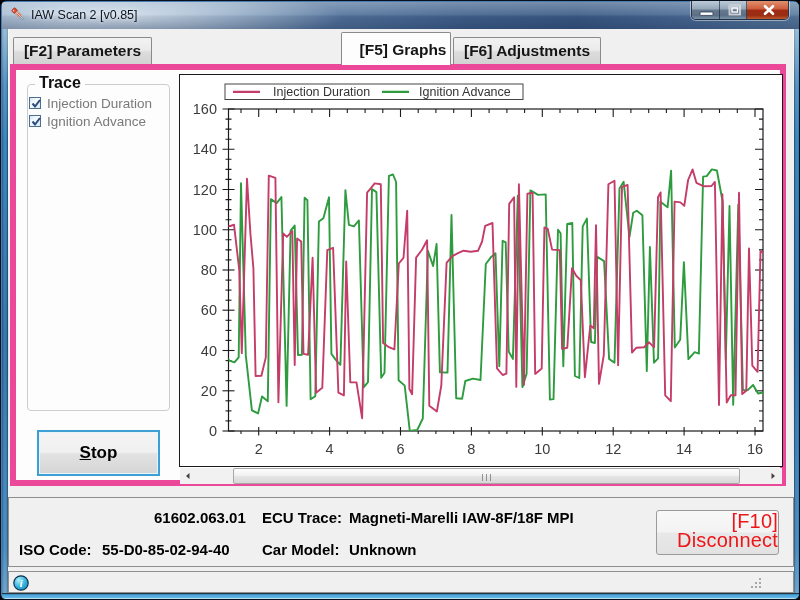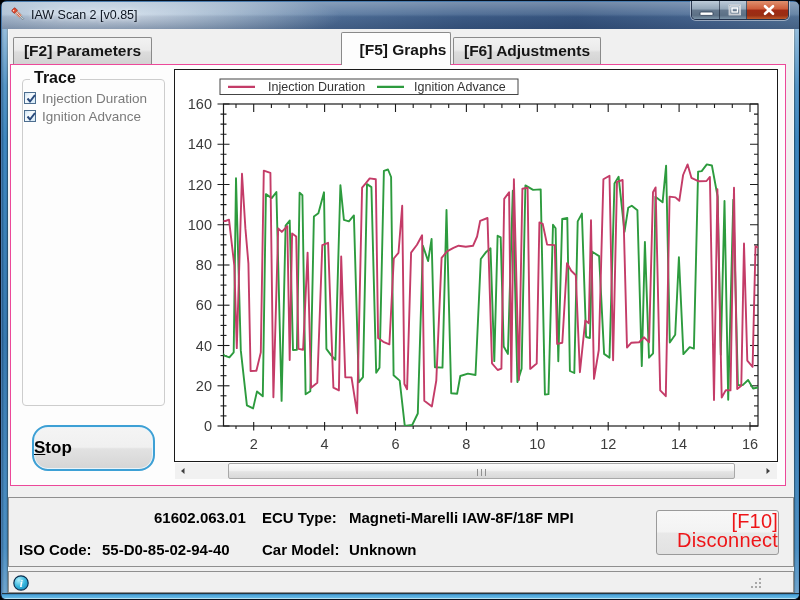--- a/index.html
+++ b/index.html
@@ -46,7 +46,7 @@
   font-weight:bold; font-size:15.5px; color:#151515; text-align:center; top:8px; height:27px; line-height:26px; z-index:4; }
 .tab.active { background:#fdfdfd; top:3px; height:33px; line-height:34px; z-index:6;padding-left:14px; }
 #tabpage { position:absolute; left:1px; top:35px; width:776px; height:422px;
-  background:#fdfdfd; border:1px solid #ec4899; z-index:5; }
+  background:#fdfdfd; border:6px solid #ec4899; z-index:5; }
 
 #grp { position:absolute; left:11px; top:14px; width:143px; height:327px;
   border:1px solid #cdcdcd; border-radius:4px; }

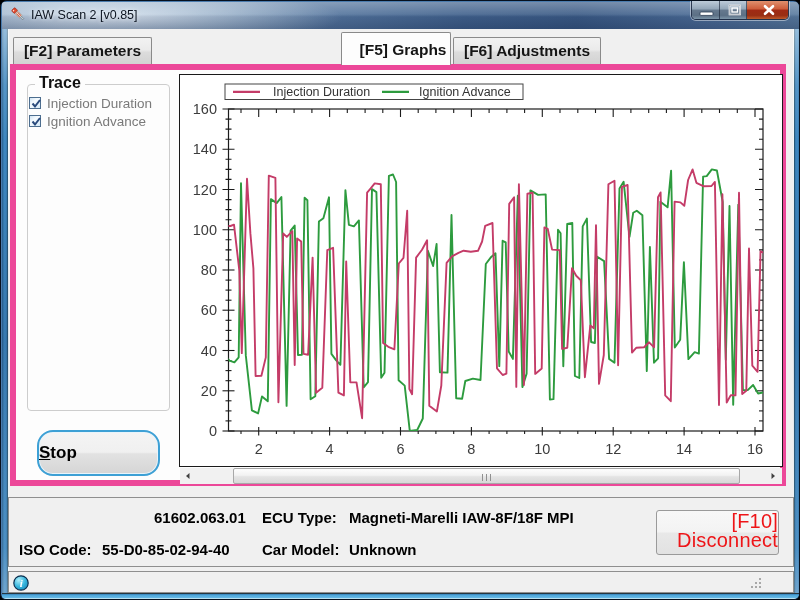--- a/index.html
+++ b/index.html
@@ -58,10 +58,10 @@
 .cbl { margin-left:18px; }
 
 #stopbtn { position:absolute; left:21px; top:360px; width:123px; height:46px;
-  border:2px solid #3da0d5; border-radius:16px;
+  border:2px solid #3da0d5; border-radius:0;
   background:linear-gradient(to bottom, #f4f4f4 0%, #f0f0f0 48%, #e2e2e2 52%, #d5d5d5 100%);
   box-shadow:inset 0 0 0 1px #e8f4fb;
-  font-weight:bold; font-size:17px; color:#000; line-height:42px; }
+  font-weight:bold; font-size:17px; color:#000; text-align:center; line-height:42px; }
 
 #chartpanel { position:absolute; left:163px; top:4px; width:604px; height:393px;
   background:#fff; border:1px solid #1a1a1a; }

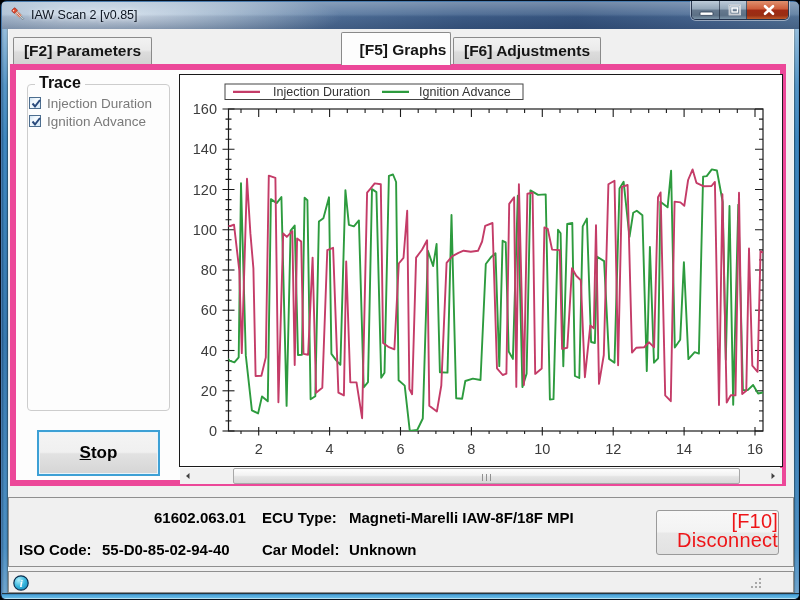--- a/index.html
+++ b/index.html
@@ -331,7 +331,7 @@
     </div>
     <div id="botpanel">
       <div class="bp" style="left:145px; top:11px;">61602.063.01</div>
-      <div class="bp" style="left:253px; top:11px;">ECU Type:</div>
+      <div class="bp" style="left:253px; top:11px;">ECU Trace:</div>
       <div class="bp" style="left:340px; top:11px;">Magneti-Marelli IAW-8F/18F MPI</div>
       <div class="bp" style="left:10px; top:43px;">ISO Code:</div>
       <div class="bp" style="left:93px; top:43px;">55-D0-85-02-94-40</div>

